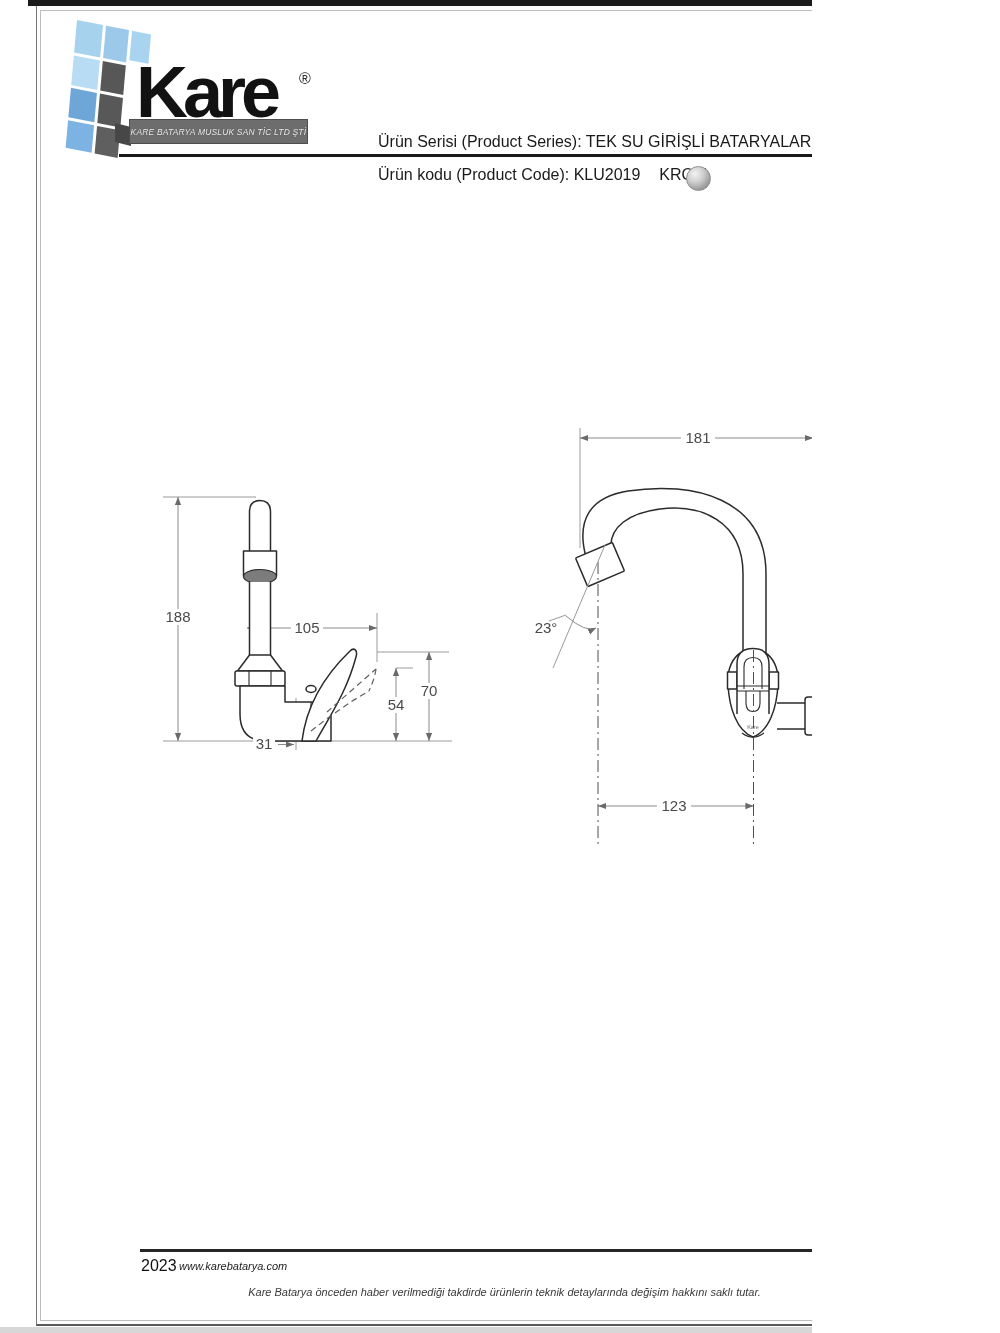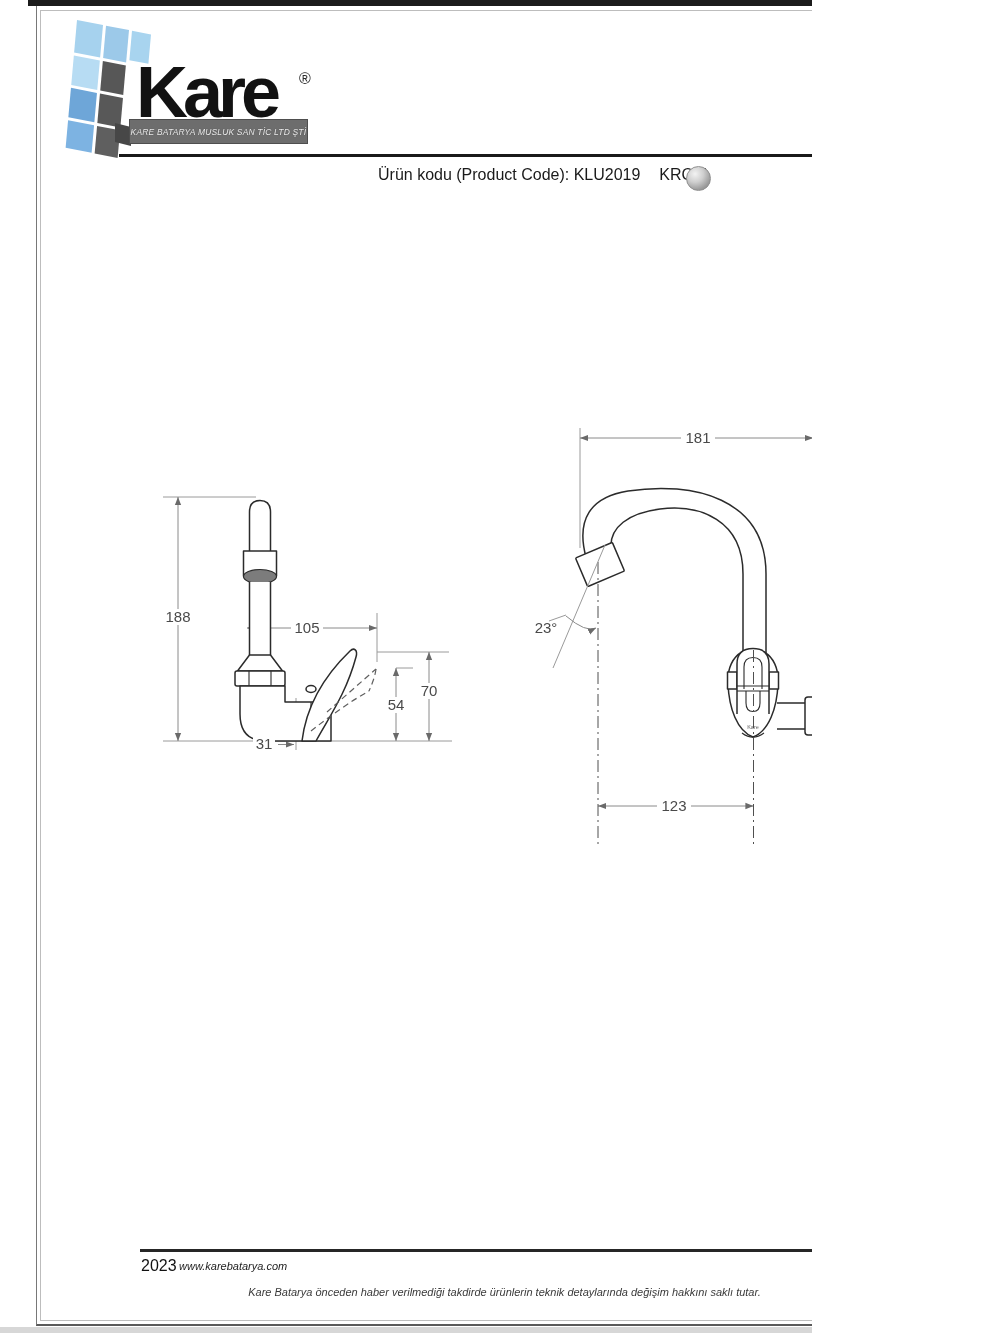--- a/index.html
+++ b/index.html
@@ -89,6 +89,10 @@
     <span>KARE BATARYA MUSLUK SAN TİC LTD ŞTİ</span>
   </div>
 
+  <div class="abs series-line">
+    <span>Ürün Serisi (Product Series):</span>
+    <span>TEK SU GİRİŞLİ BATARYALAR</span>
+  </div>
   <div class="abs rule1"></div>
   <div class="abs code-line">
     <span>Ürün kodu (Product Code):</span>

